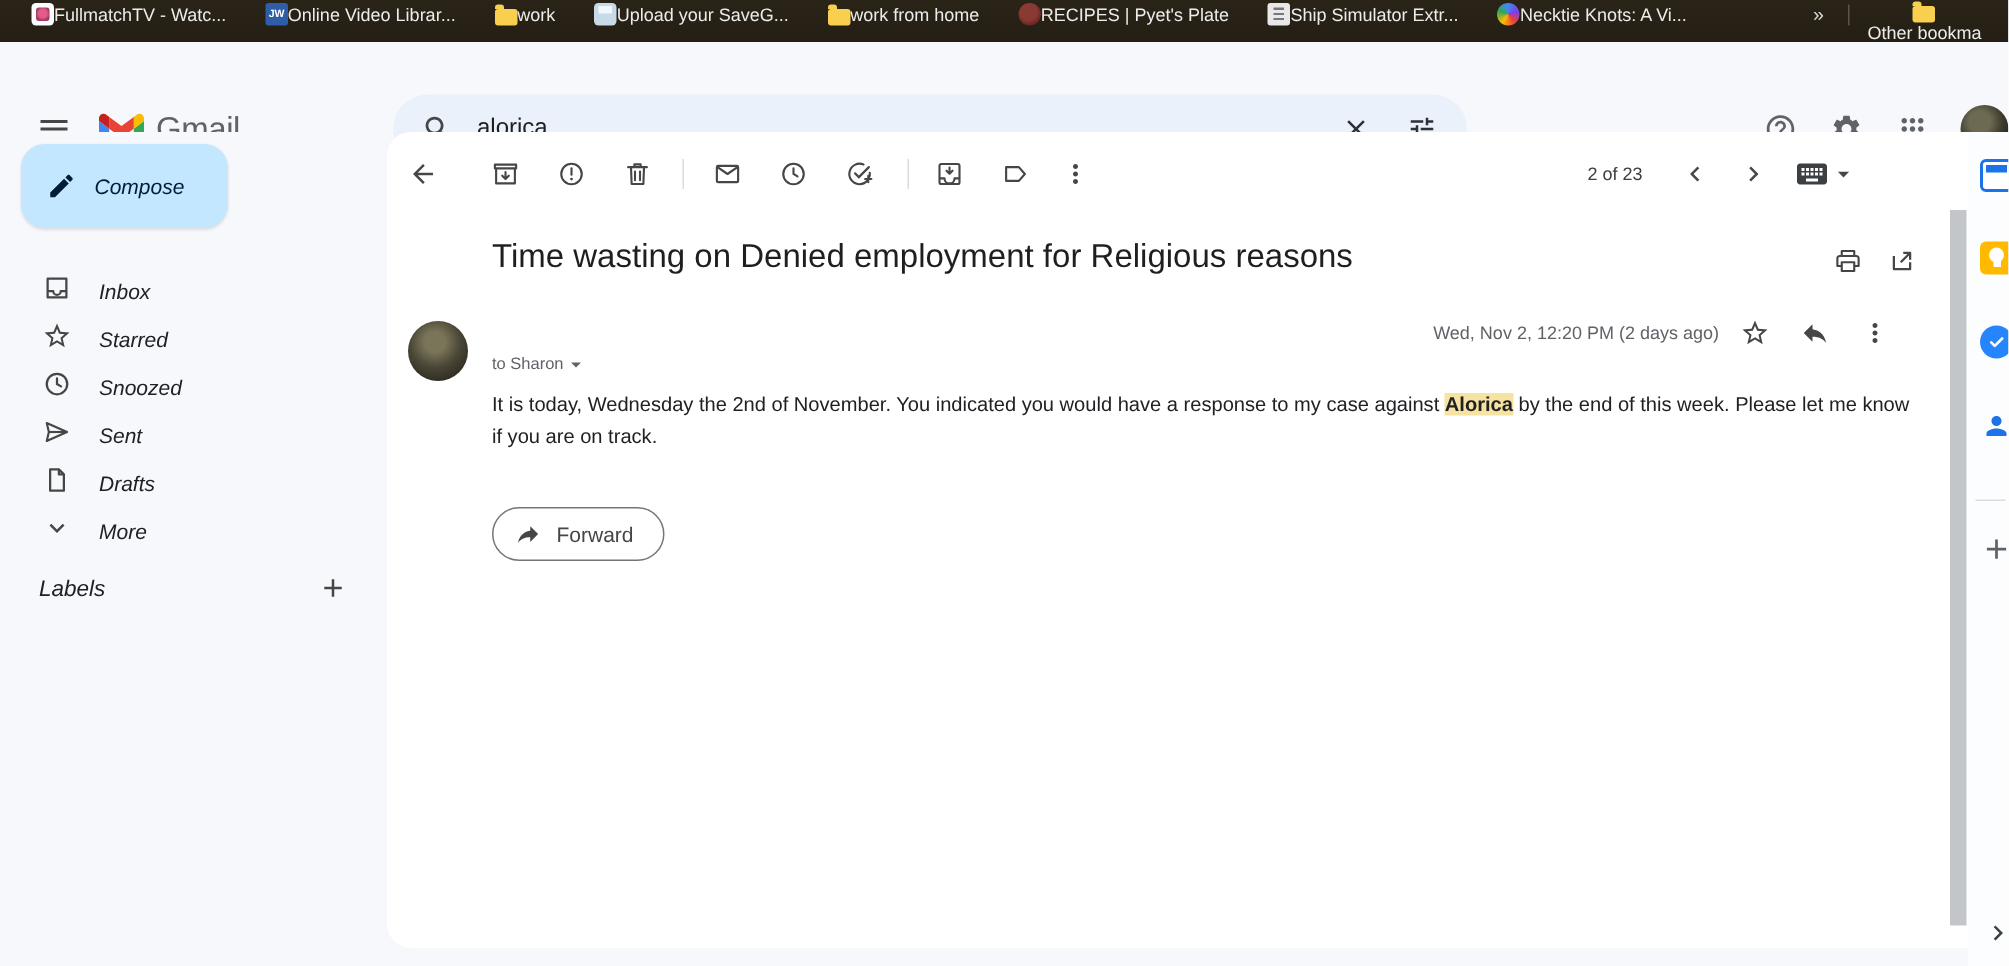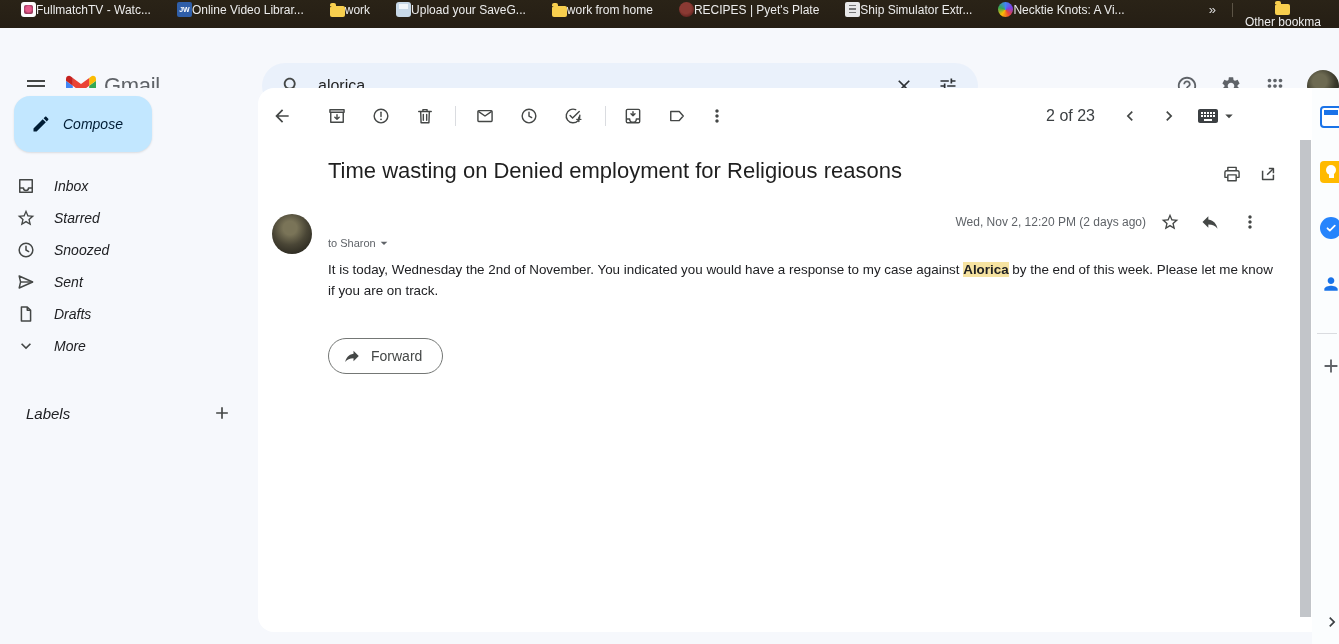--- a/index.html
+++ b/index.html
@@ -74,7 +74,7 @@
   .toolbar { position:absolute; left:0; top:8px; width:1054px; height:40px; }
   .tbtn { position:absolute; width:40px; height:40px; top:0; }
   .tb-div { position:absolute; top:10px; width:1px; height:20px; background:#dadce0; }
-  .pager { position:absolute; top:0; height:40px; display:flex; align-items:center; font-size:16px; color:#3c4043; }
+  .pager { position:absolute; top:0; height:40px; display:flex; align-items:center; font-size:12px; color:#3c4043; }
 
   
   .subject { position:absolute; left:70px; top:68px; width:880px; font-size:22px; color:#1f1f1f; line-height:30px; }

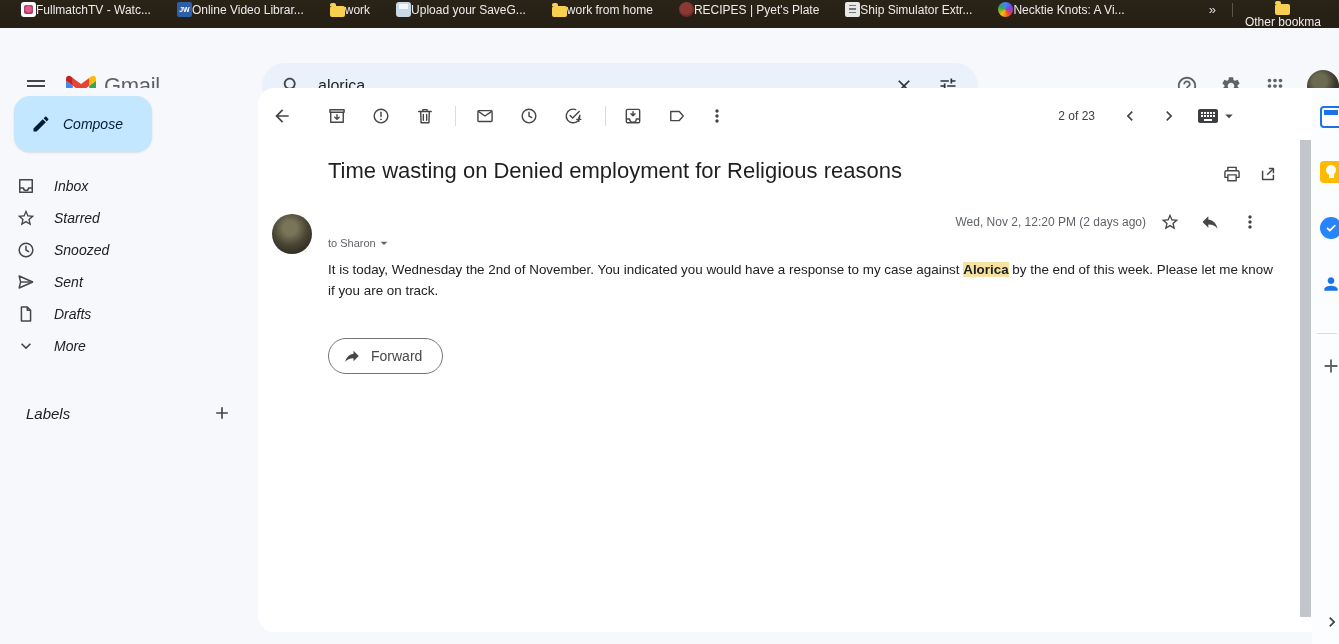--- a/index.html
+++ b/index.html
@@ -63,7 +63,7 @@
              cursor:pointer; box-shadow:0 1px 2px rgba(60,64,67,.15); }
   .compose span { font-size:14px; font-weight:500; color:#001d35; }
   .navlist { position:absolute; left:0; top:82px; width:258px; }
-  .navrow { height:32px; display:flex; align-items:center; padding-left:16px; gap:18px;
+  .navrow { height:32px; display:flex; align-items:flex-end; padding-left:28px; gap:18px;
             border-radius:0 16px 16px 0; cursor:pointer; }
   .navrow span { font-size:14px; color:#202124; }
   .labels-row { position:absolute; left:0; top:305px; width:258px; height:40px; display:flex; align-items:center; }

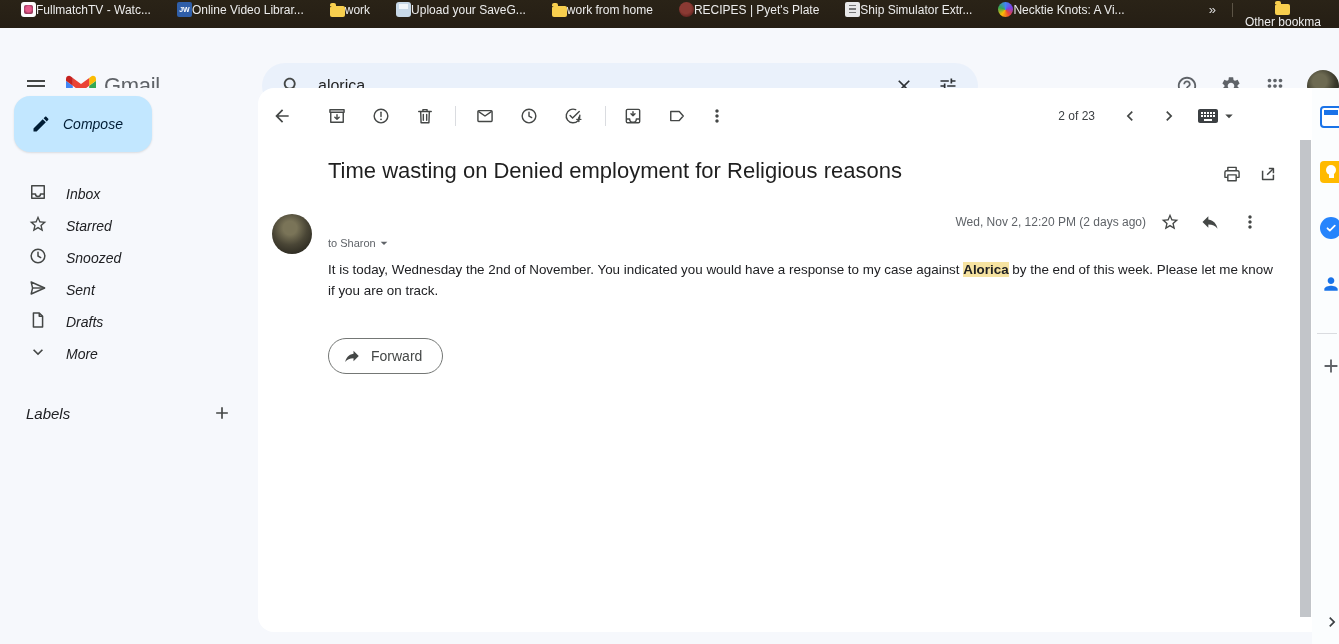--- a/index.html
+++ b/index.html
@@ -66,7 +66,7 @@
   .navrow { height:32px; display:flex; align-items:flex-end; padding-left:28px; gap:18px;
             border-radius:0 16px 16px 0; cursor:pointer; }
   .navrow span { font-size:14px; color:#202124; }
-  .labels-row { position:absolute; left:0; top:305px; width:258px; height:40px; display:flex; align-items:center; }
+  .labels-row { position:absolute; left:0; top:284px; width:258px; height:40px; display:flex; align-items:center; }
   .labels-title { font-size:15px; color:#202124; padding-left:26px; flex:1; }
   .labels-add { width:36px; height:36px; margin-right:18px; }
 

